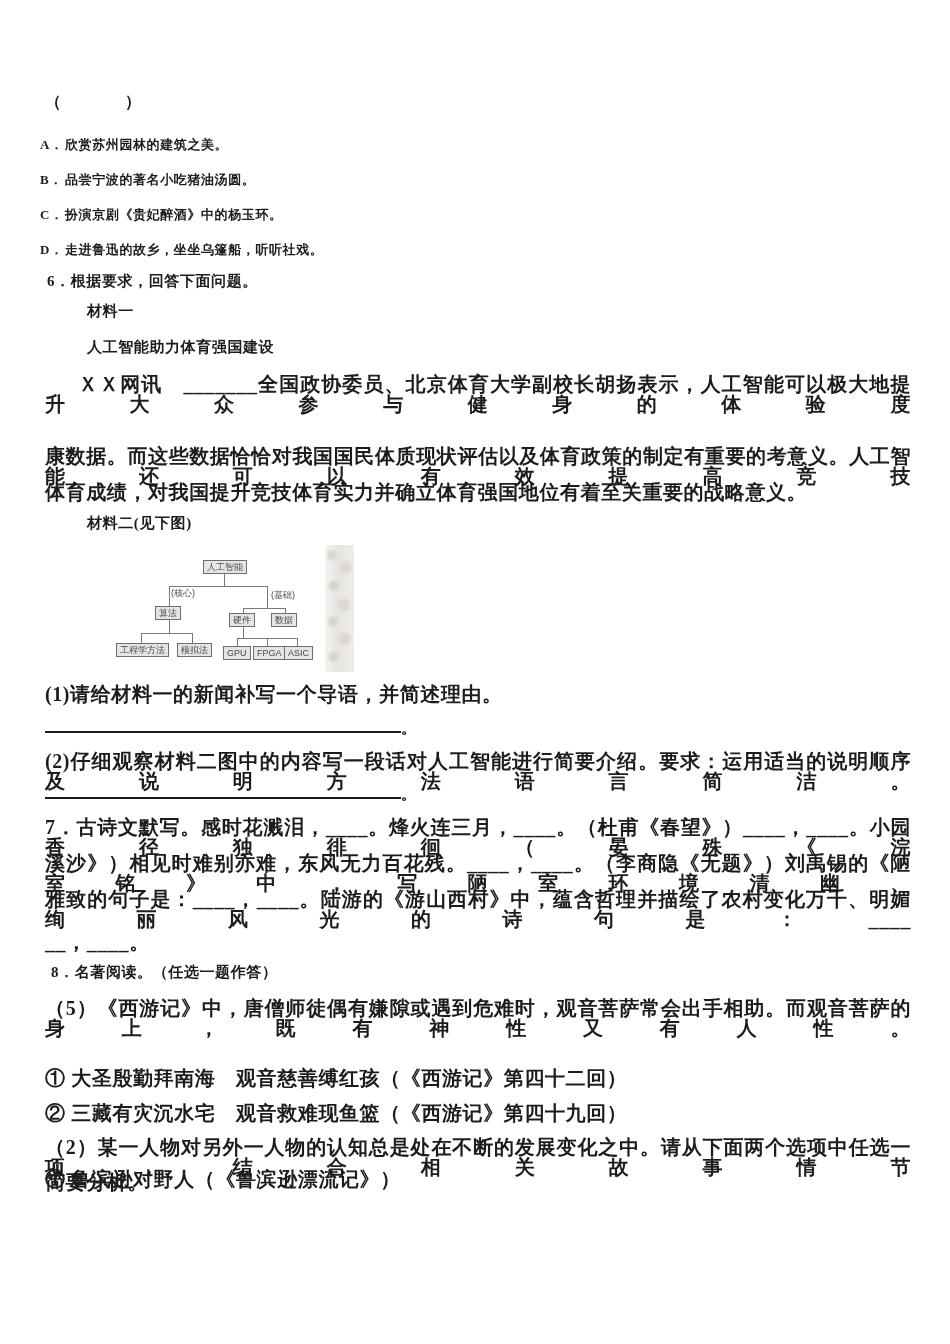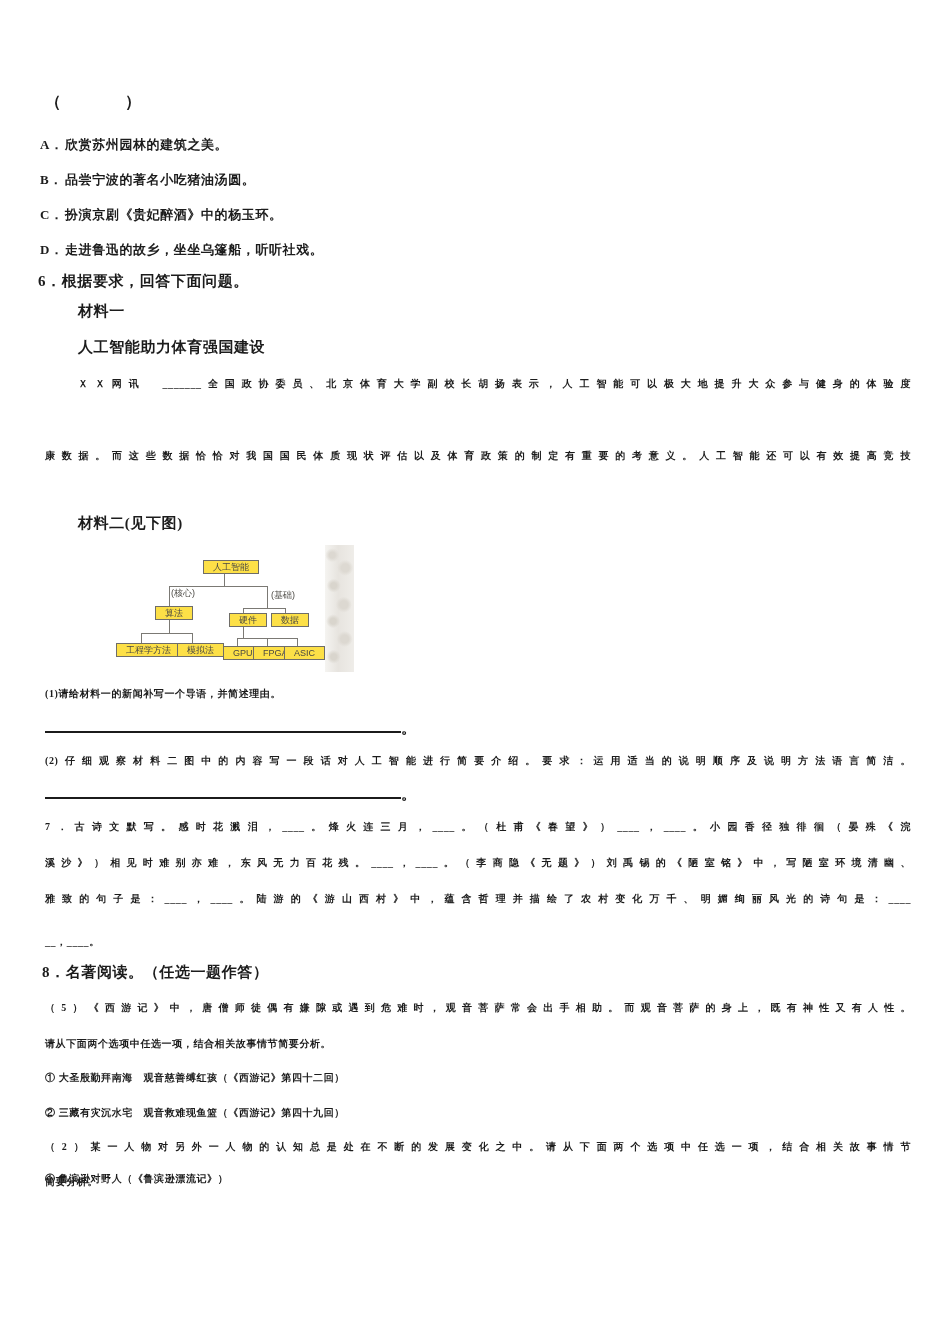--- a/index.html
+++ b/index.html
@@ -19,7 +19,7 @@
   .kai { font-weight:600; }
   .opt { left:40px; font-size:13px; font-weight:bold; letter-spacing:0.6px; }
   .opt .optlabel { display:inline-block; width:25px; }
-  .heading { font-size:15px; font-weight:bold; letter-spacing:0.6px; }
+  .heading { font-size:15px; font-weight:bold; letter-spacing:0.6px;margin-left:9px; }
   .parens { left:45px; top:92px; font-size:16px; font-weight:bold; }
   
   .blankrow { left:45px; font-size:15px; font-weight:bold; }

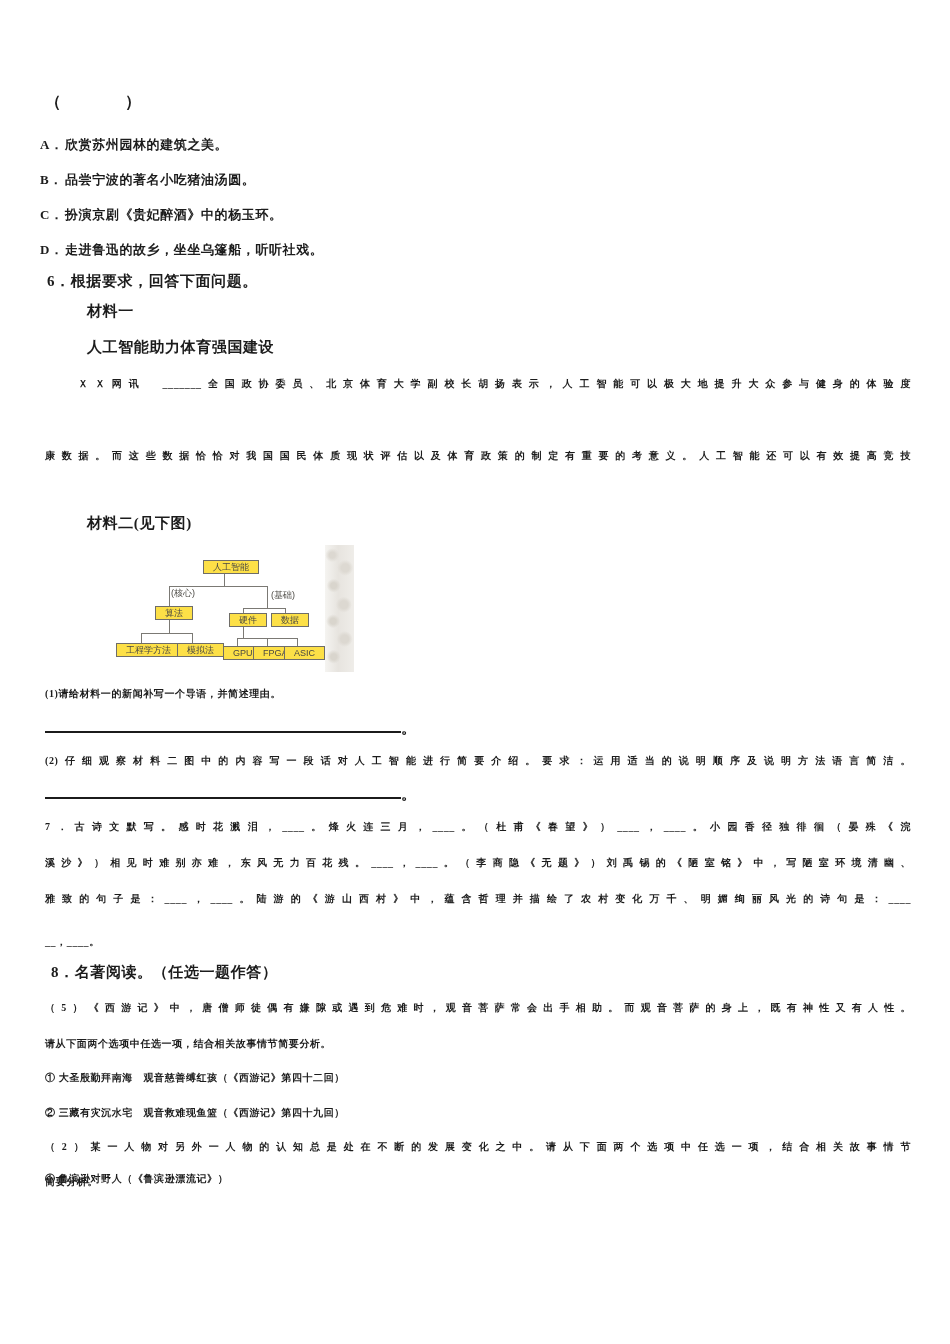--- a/index.html
+++ b/index.html
@@ -10,7 +10,7 @@
   .abs { position:absolute; }
   
   .line {
-    left:45px; width:866px; font-size:10px; font-weight:bold;
+    left:45px; width:866px; font-size:20px; font-weight:bold;
     letter-spacing:0.6px; line-height:20px;
   }
   

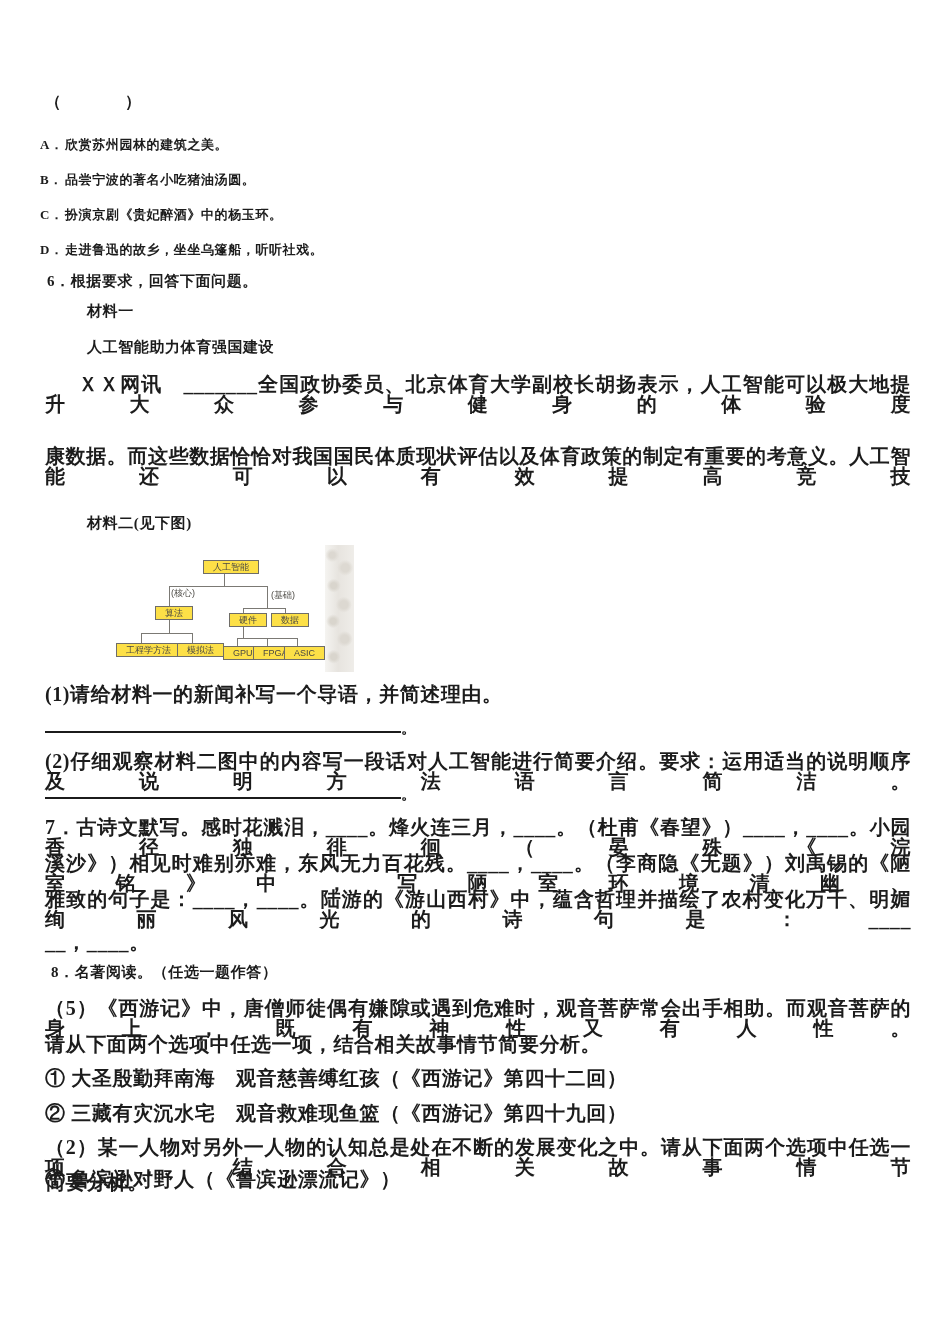--- a/index.html
+++ b/index.html
@@ -76,6 +76,7 @@
 
   <div class="abs line j kai indent" style="top:374px">ＸＸ网讯　_______全国政协委员、北京体育大学副校长胡扬表示，人工智能可以极大地提升大众参与健身的体验度</div>
   <div class="abs line j kai" style="top:446px">康数据。而这些数据恰恰对我国国民体质现状评估以及体育政策的制定有重要的考意义。人工智能还可以有效提高竞技</div>
+  <div class="abs line kai" style="top:482px">体育成绩，对我国提升竞技体育实力并确立体育强国地位有着至关重要的战略意义。</div>
 
   <div class="abs heading" style="left:78px; top:514px">材料二(见下图)</div>
 

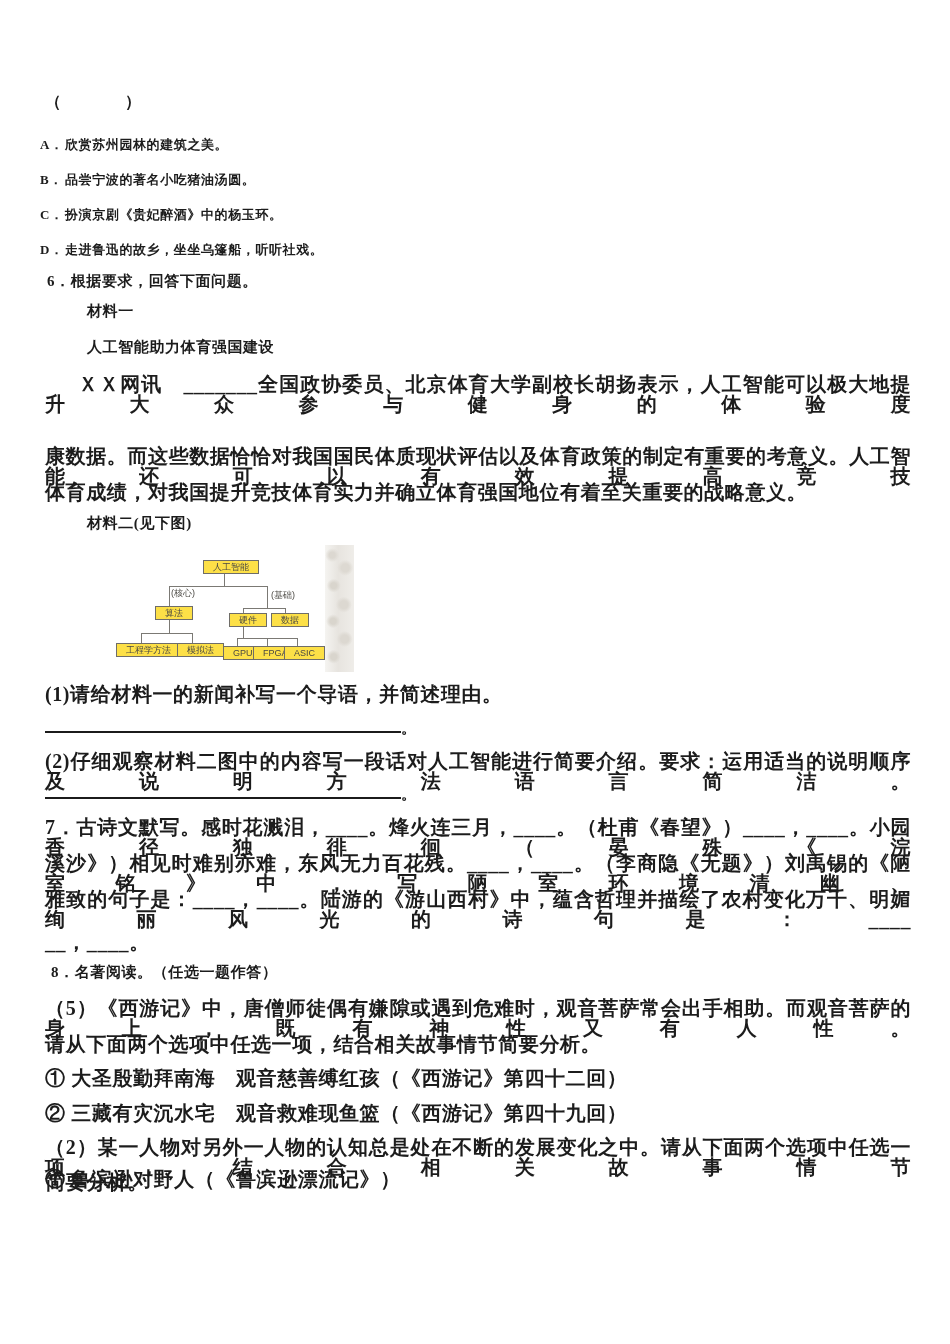--- a/index.html
+++ b/index.html
@@ -30,8 +30,8 @@
              font-family:"Liberation Sans", sans-serif; }
   .dg-box {
     position:absolute; border:1px solid #6f6d68; color:#4a4843;
-    font-size:9px; line-height:12px; text-align:center; padding:0 9px;
-    background:#fde047; white-space:nowrap;
+    font-size:9px; line-height:12px; text-align:center; padding:0 3px;
+    background:#e5e5e5; white-space:nowrap;
   }
   .dg-lbl { position:absolute; color:#4a4843; font-size:9px; white-space:nowrap; }
   .hl { position:absolute; height:1px; background:#7b7974; }

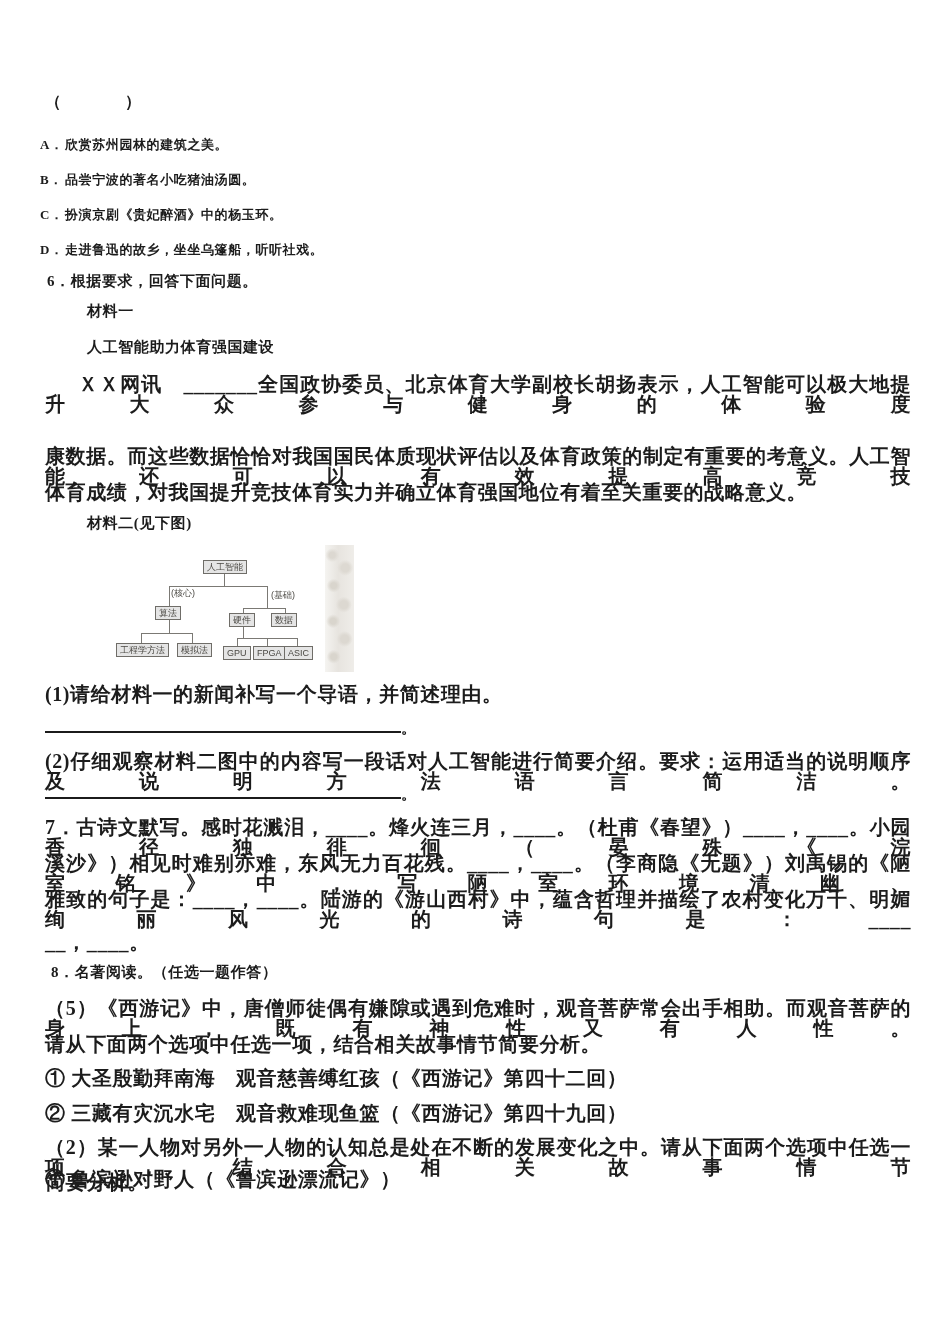--- a/index.html
+++ b/index.html
@@ -129,7 +129,6 @@
 
   <div class="abs heading" style="left:42px; top:963px">8．名著阅读。（任选一题作答）</div>
   <div class="abs line j" style="top:998px">（5）《西游记》中，唐僧师徒偶有嫌隙或遇到危难时，观音菩萨常会出手相助。而观音菩萨的身上，既有神性又有人性。</div>
-  <div class="abs line" style="top:1034px">请从下面两个选项中任选一项，结合相关故事情节简要分析。</div>
   <div class="abs line" style="top:1068px">① 大圣殷勤拜南海　观音慈善缚红孩（《西游记》第四十二回）</div>
   <div class="abs line" style="top:1103px">② 三藏有灾沉水宅　观音救难现鱼篮（《西游记》第四十九回）</div>
   <div class="abs line j" style="top:1137px">（2）某一人物对另外一人物的认知总是处在不断的发展变化之中。请从下面两个选项中任选一项，结合相关故事情节</div>

